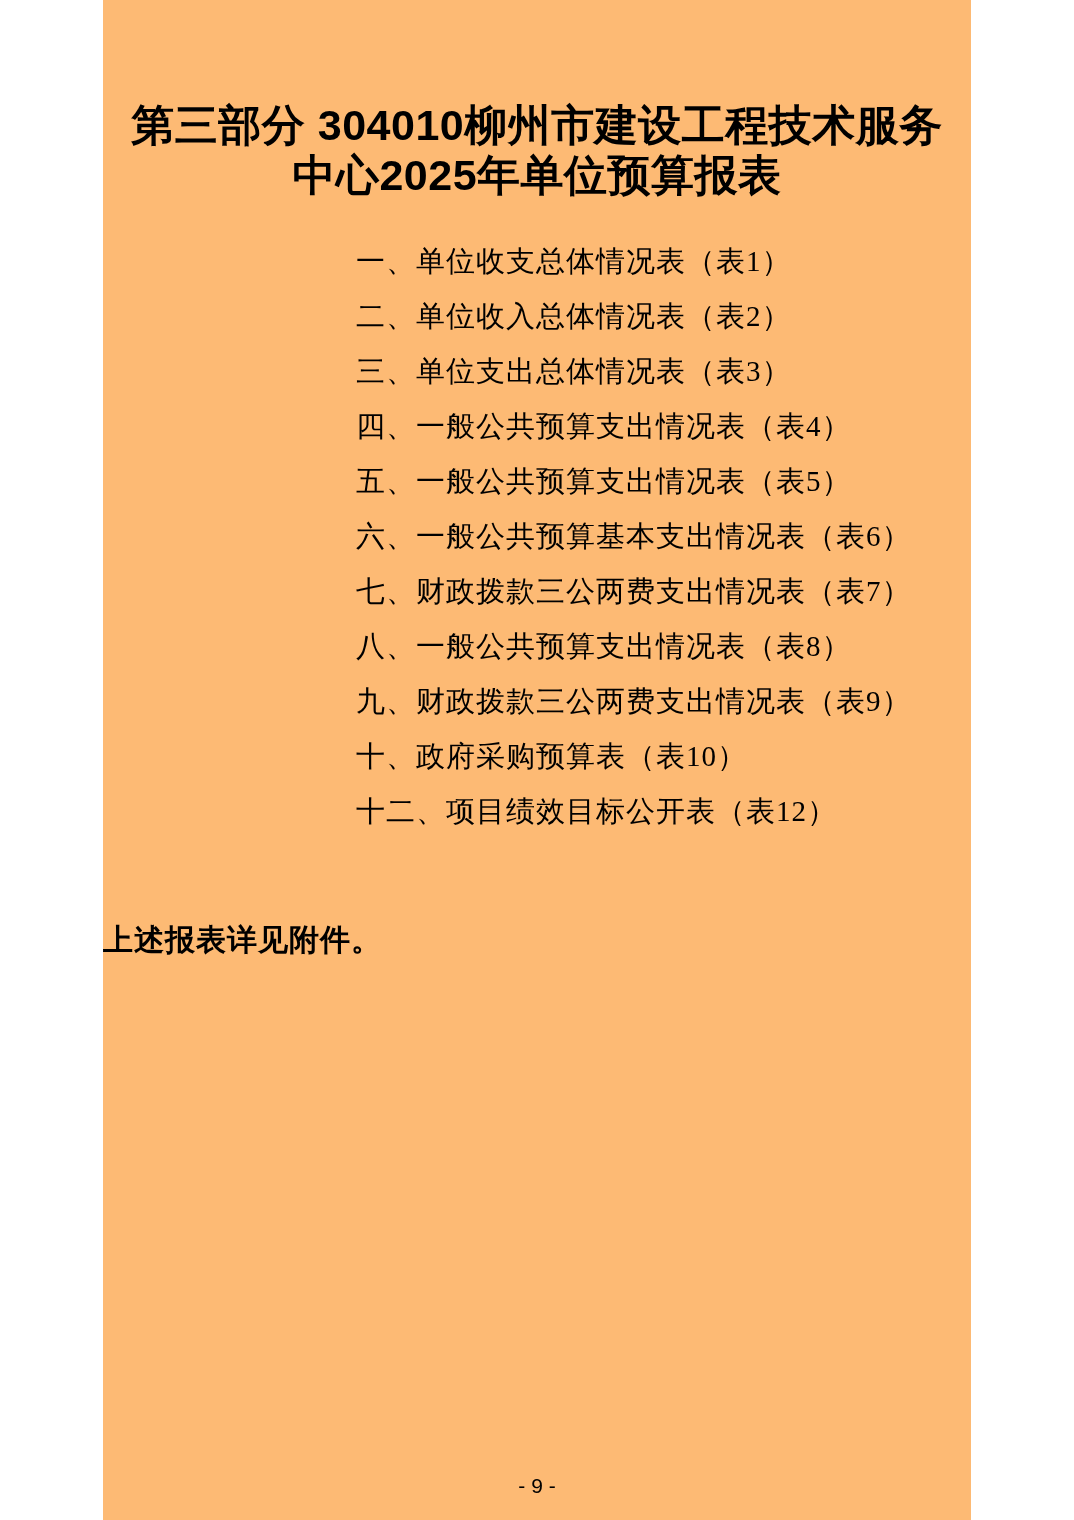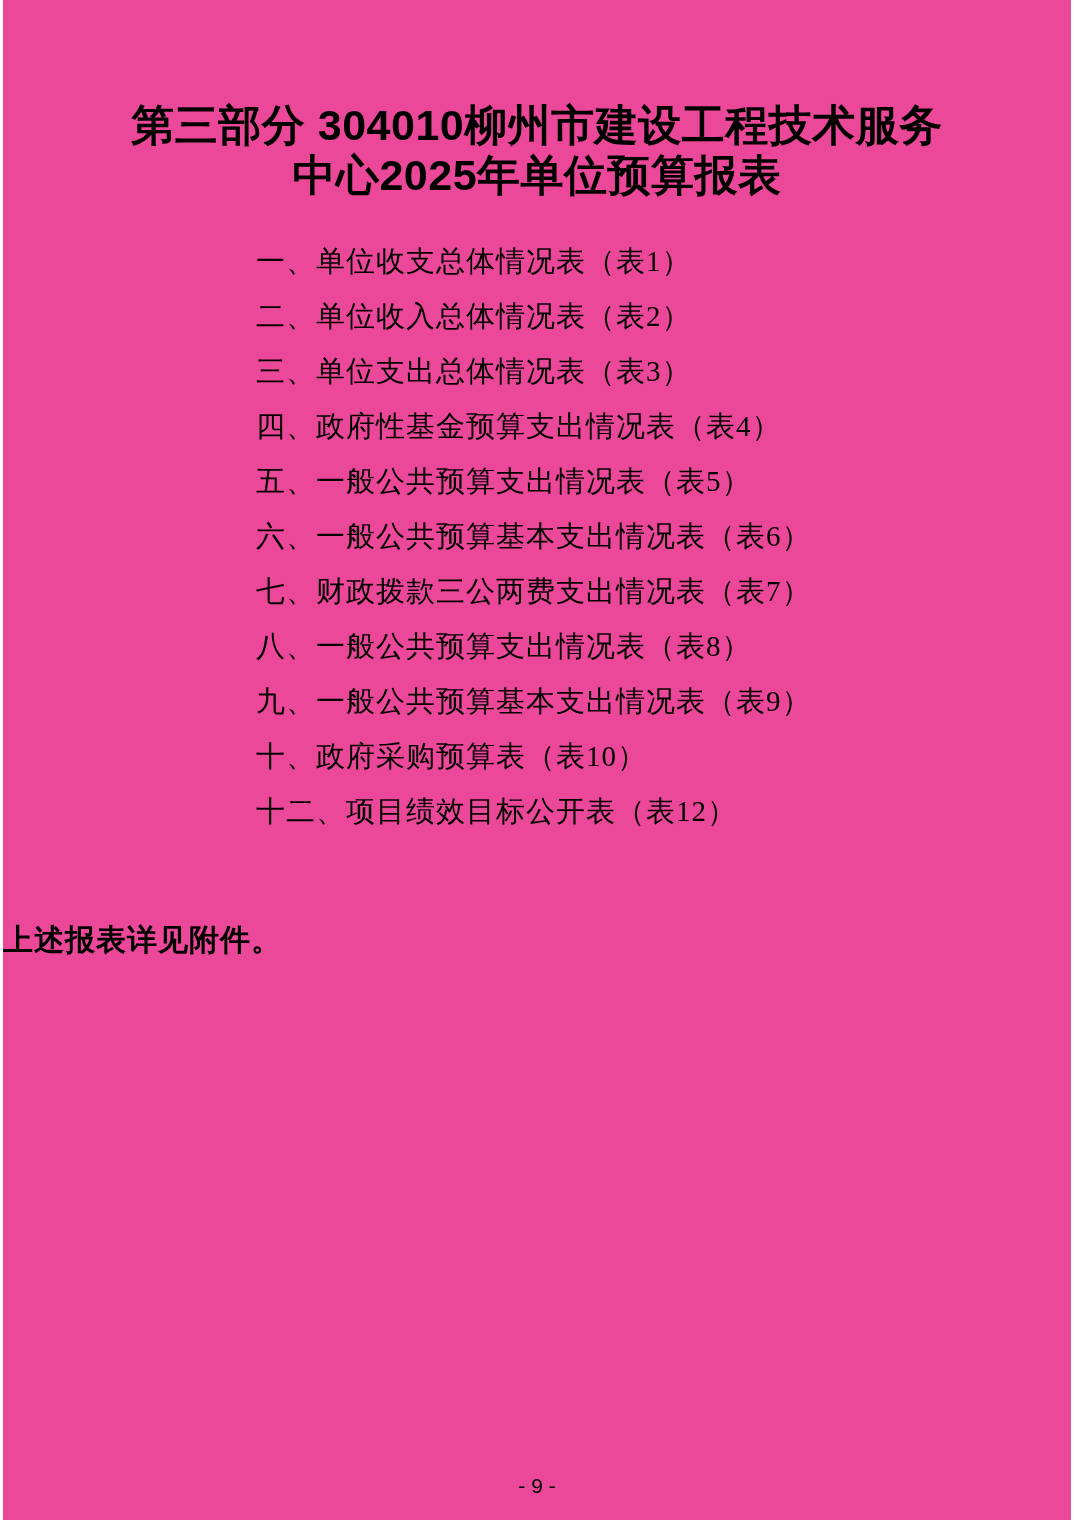--- a/index.html
+++ b/index.html
@@ -9,10 +9,10 @@
   }
   .page {
     position: relative;
-    width: 1068px;
+    width: 868px;
     height: 1520px;
     margin: 0 auto;
-    background: #ec4899;
+    background: #fdba74;
     color: #000000;
     overflow: hidden;
     font-family: "Liberation Serif", serif;

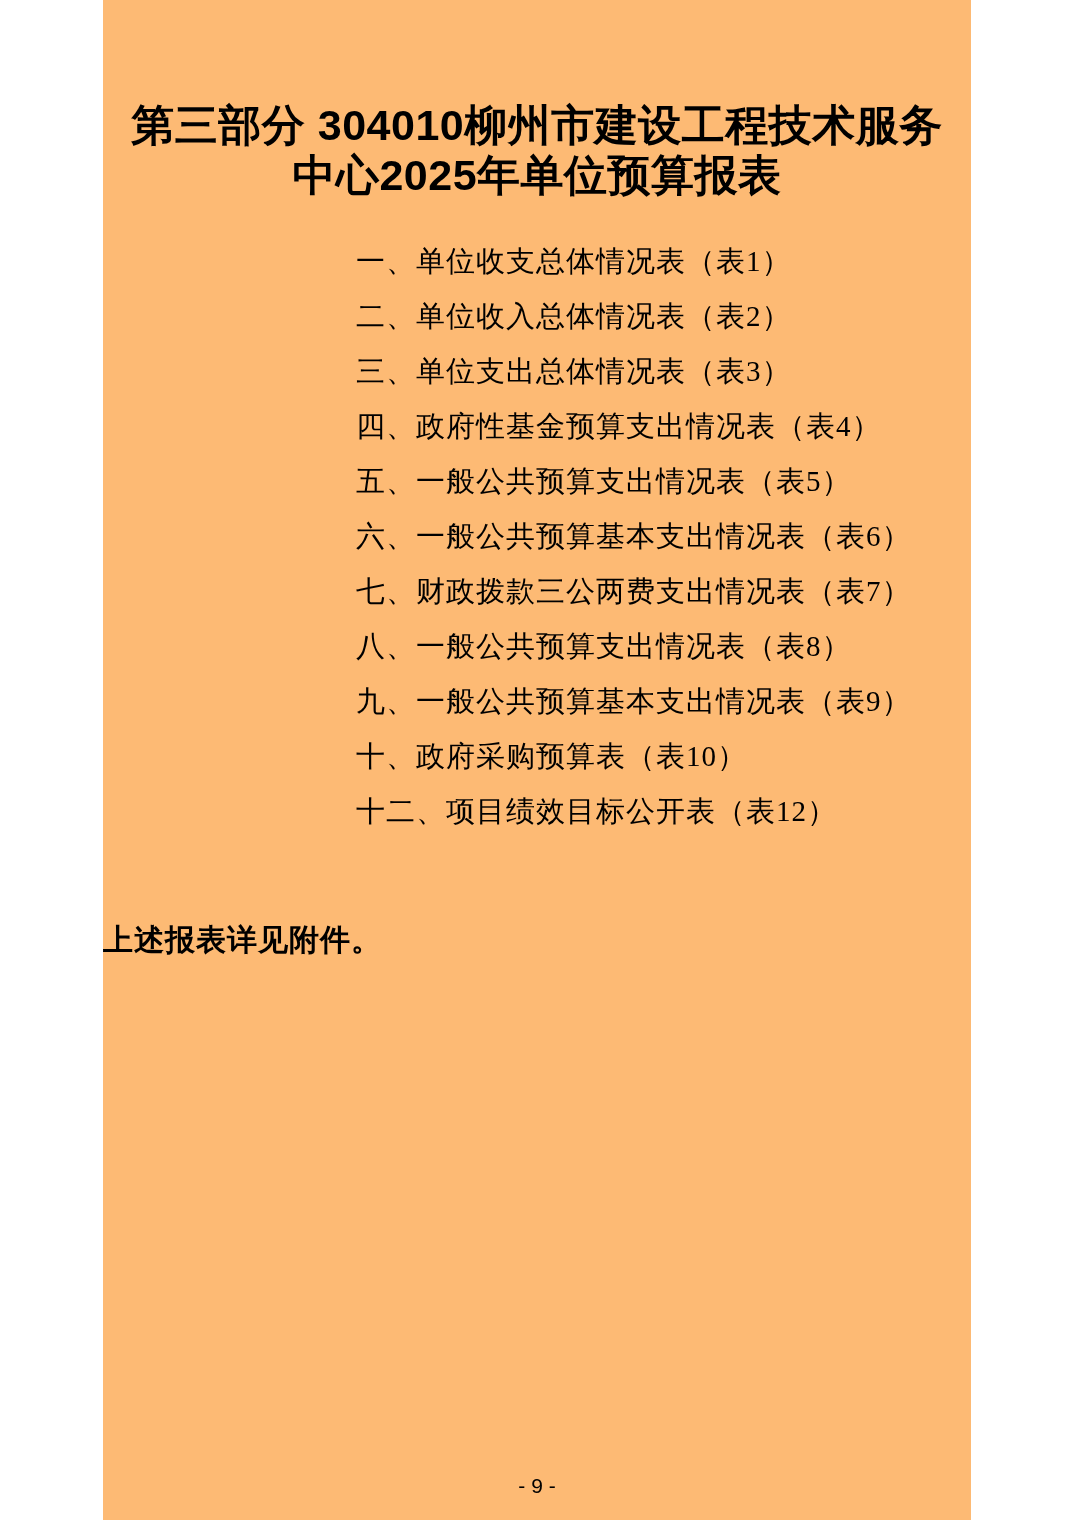--- a/index.html
+++ b/index.html
@@ -78,7 +78,7 @@
     <div class="toc-item">一、单位收支总体情况表（表1）</div>
     <div class="toc-item">二、单位收入总体情况表（表2）</div>
     <div class="toc-item">三、单位支出总体情况表（表3）</div>
-    <div class="toc-item">四、政府性基金预算支出情况表（表4）</div>
+    <div class="toc-item">四、一般公共预算支出情况表（表4）</div>
     <div class="toc-item">五、一般公共预算支出情况表（表5）</div>
     <div class="toc-item">六、一般公共预算基本支出情况表（表6）</div>
     <div class="toc-item">七、财政拨款三公两费支出情况表（表7）</div>

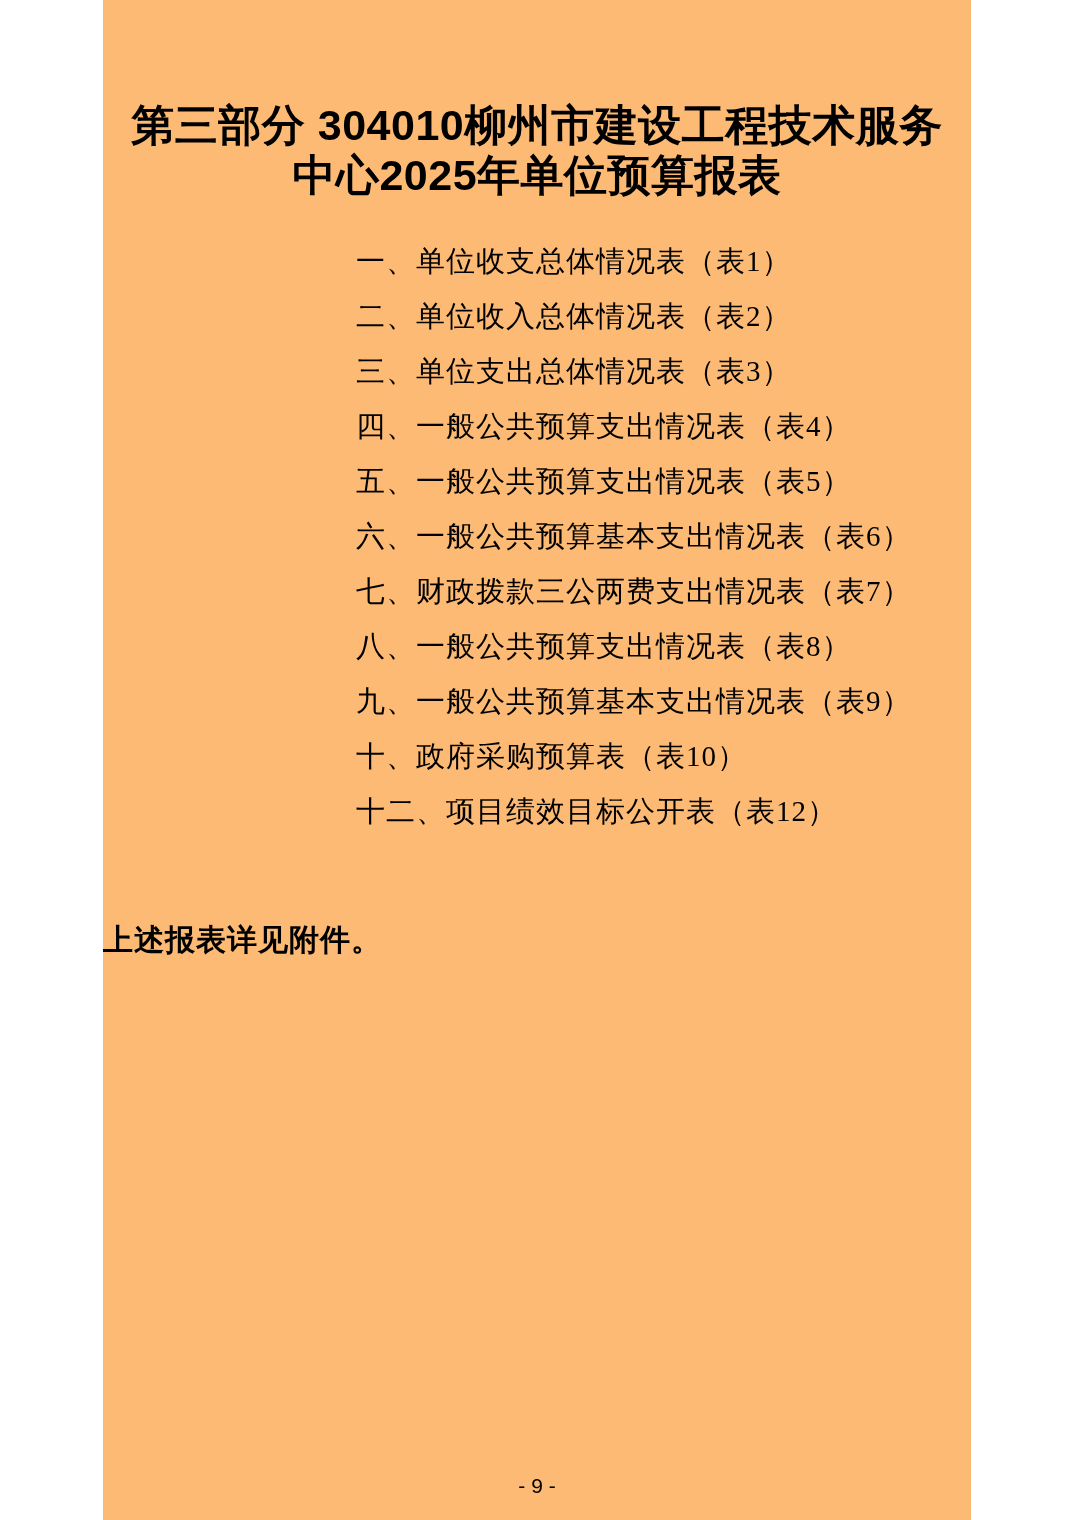--- a/index.html
+++ b/index.html
@@ -83,7 +83,7 @@
     <div class="toc-item">六、一般公共预算基本支出情况表（表6）</div>
     <div class="toc-item">七、财政拨款三公两费支出情况表（表7）</div>
     <div class="toc-item">八、一般公共预算支出情况表（表8）</div>
-    <div class="toc-item">九、一般公共预算基本支出情况表（表9）</div>
+    <div class="toc-item">九、财政拨款三公两费支出情况表（表9）</div>
     <div class="toc-item">十、政府采购预算表（表10）</div>
     <div class="toc-item">十二、项目绩效目标公开表（表12）</div>
   </div>

